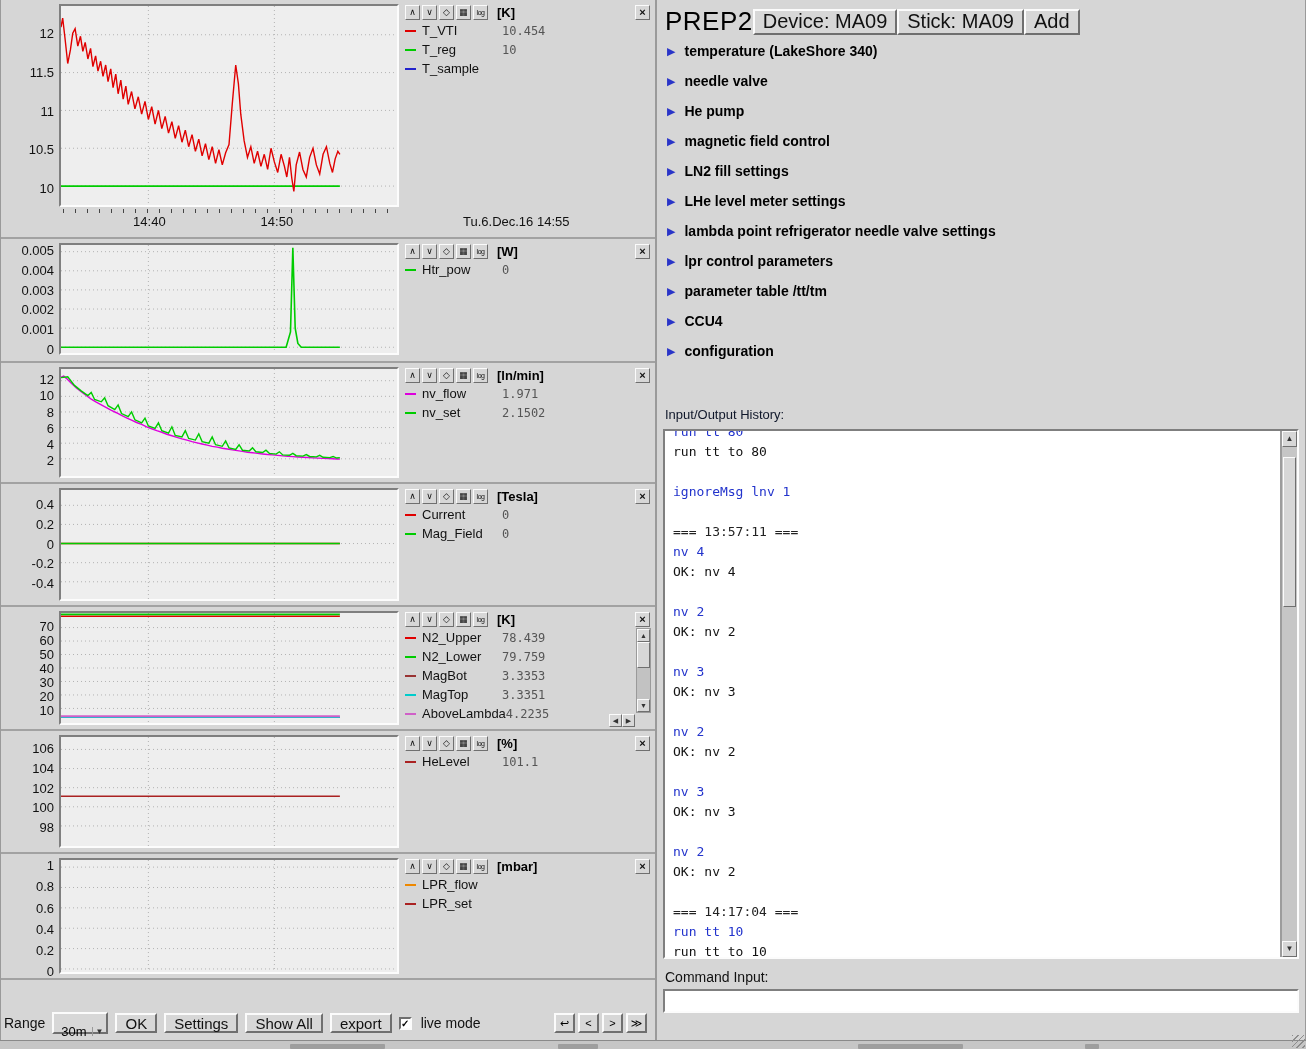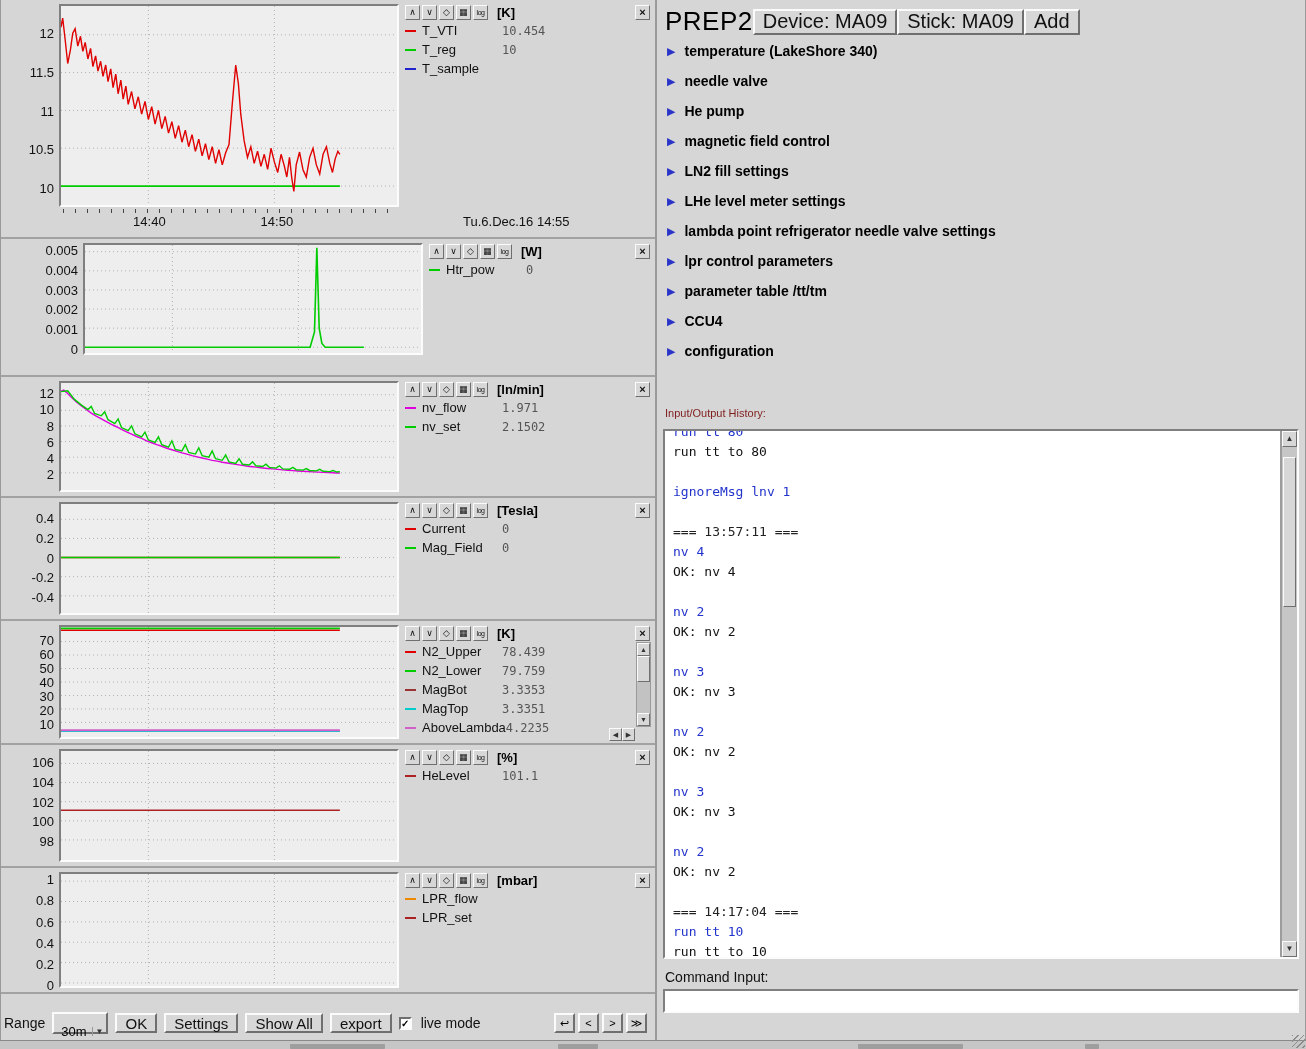--- a/index.html
+++ b/index.html
@@ -179,7 +179,7 @@
                 </div>
     </div>
   </div>
-            <div class="plot-block" style="height: 138px; padding-left: 24px;">
+            <div class="plot-block" style="height: 124px;">
     <div class="plot-main" style="height: 116px;">
       <div class="yticks">
                   <div class="ytick" style="top: 6.19469%;">0.005</div>

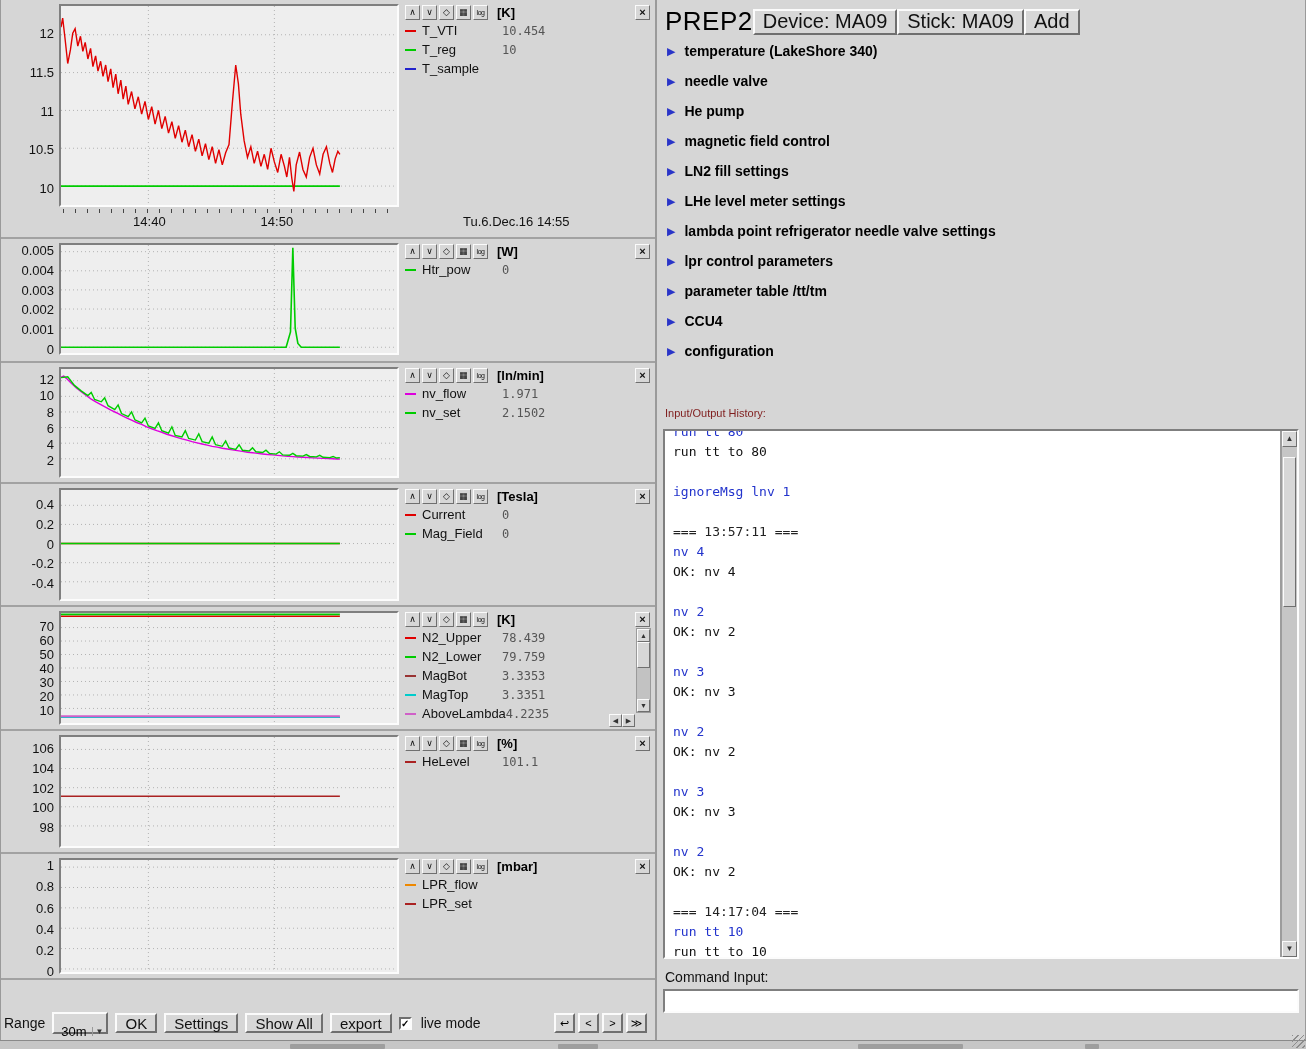--- a/index.html
+++ b/index.html
@@ -82,7 +82,7 @@
   .tree-row { height:30px; display:flex; align-items:center; }
   .tri { color:#2a35c8; font-size:11px; margin-right:9px; }
   .tree-label { font-size:14px; font-weight:bold; color:#000; }
-  .hist-label { position:absolute; top:407px; left:8px; font-size:11px; color:#7f1d1d; }
+  .hist-label { position:absolute; top:407px; left:8px; font-size:13px; color:#0f172a; }
   .hist-box { position:absolute; top:429px; left:6px; right:6px; height:530px; background:#fff;
               border:2px solid; border-color:#7f7f7f #fcfcfc #fcfcfc #7f7f7f; overflow:hidden; }
   .hist-content { margin-top:-9px; padding-left:8px; font-family:"DejaVu Sans Mono", monospace;

